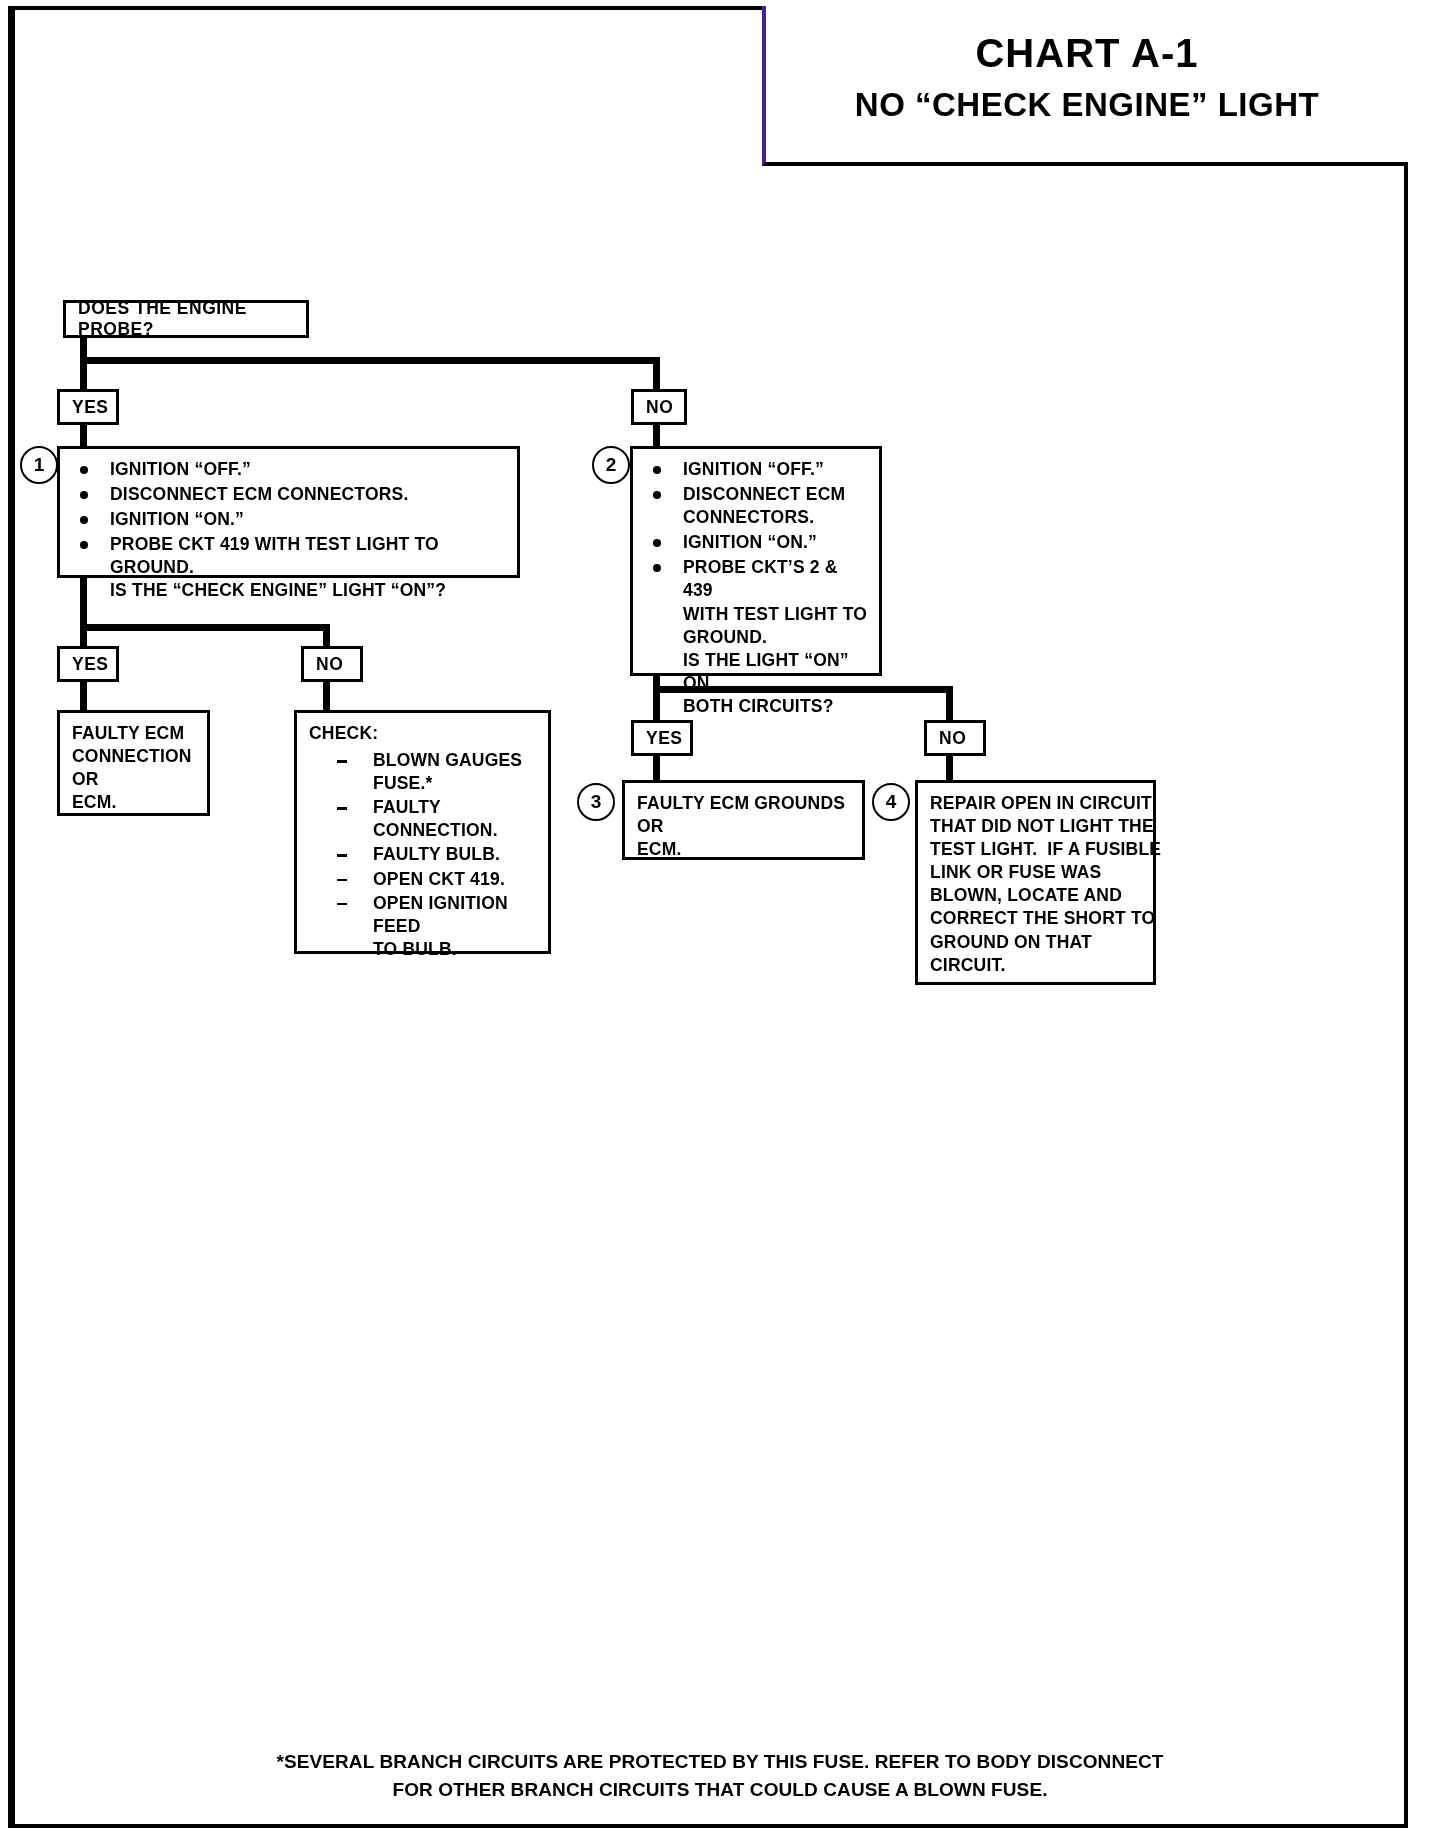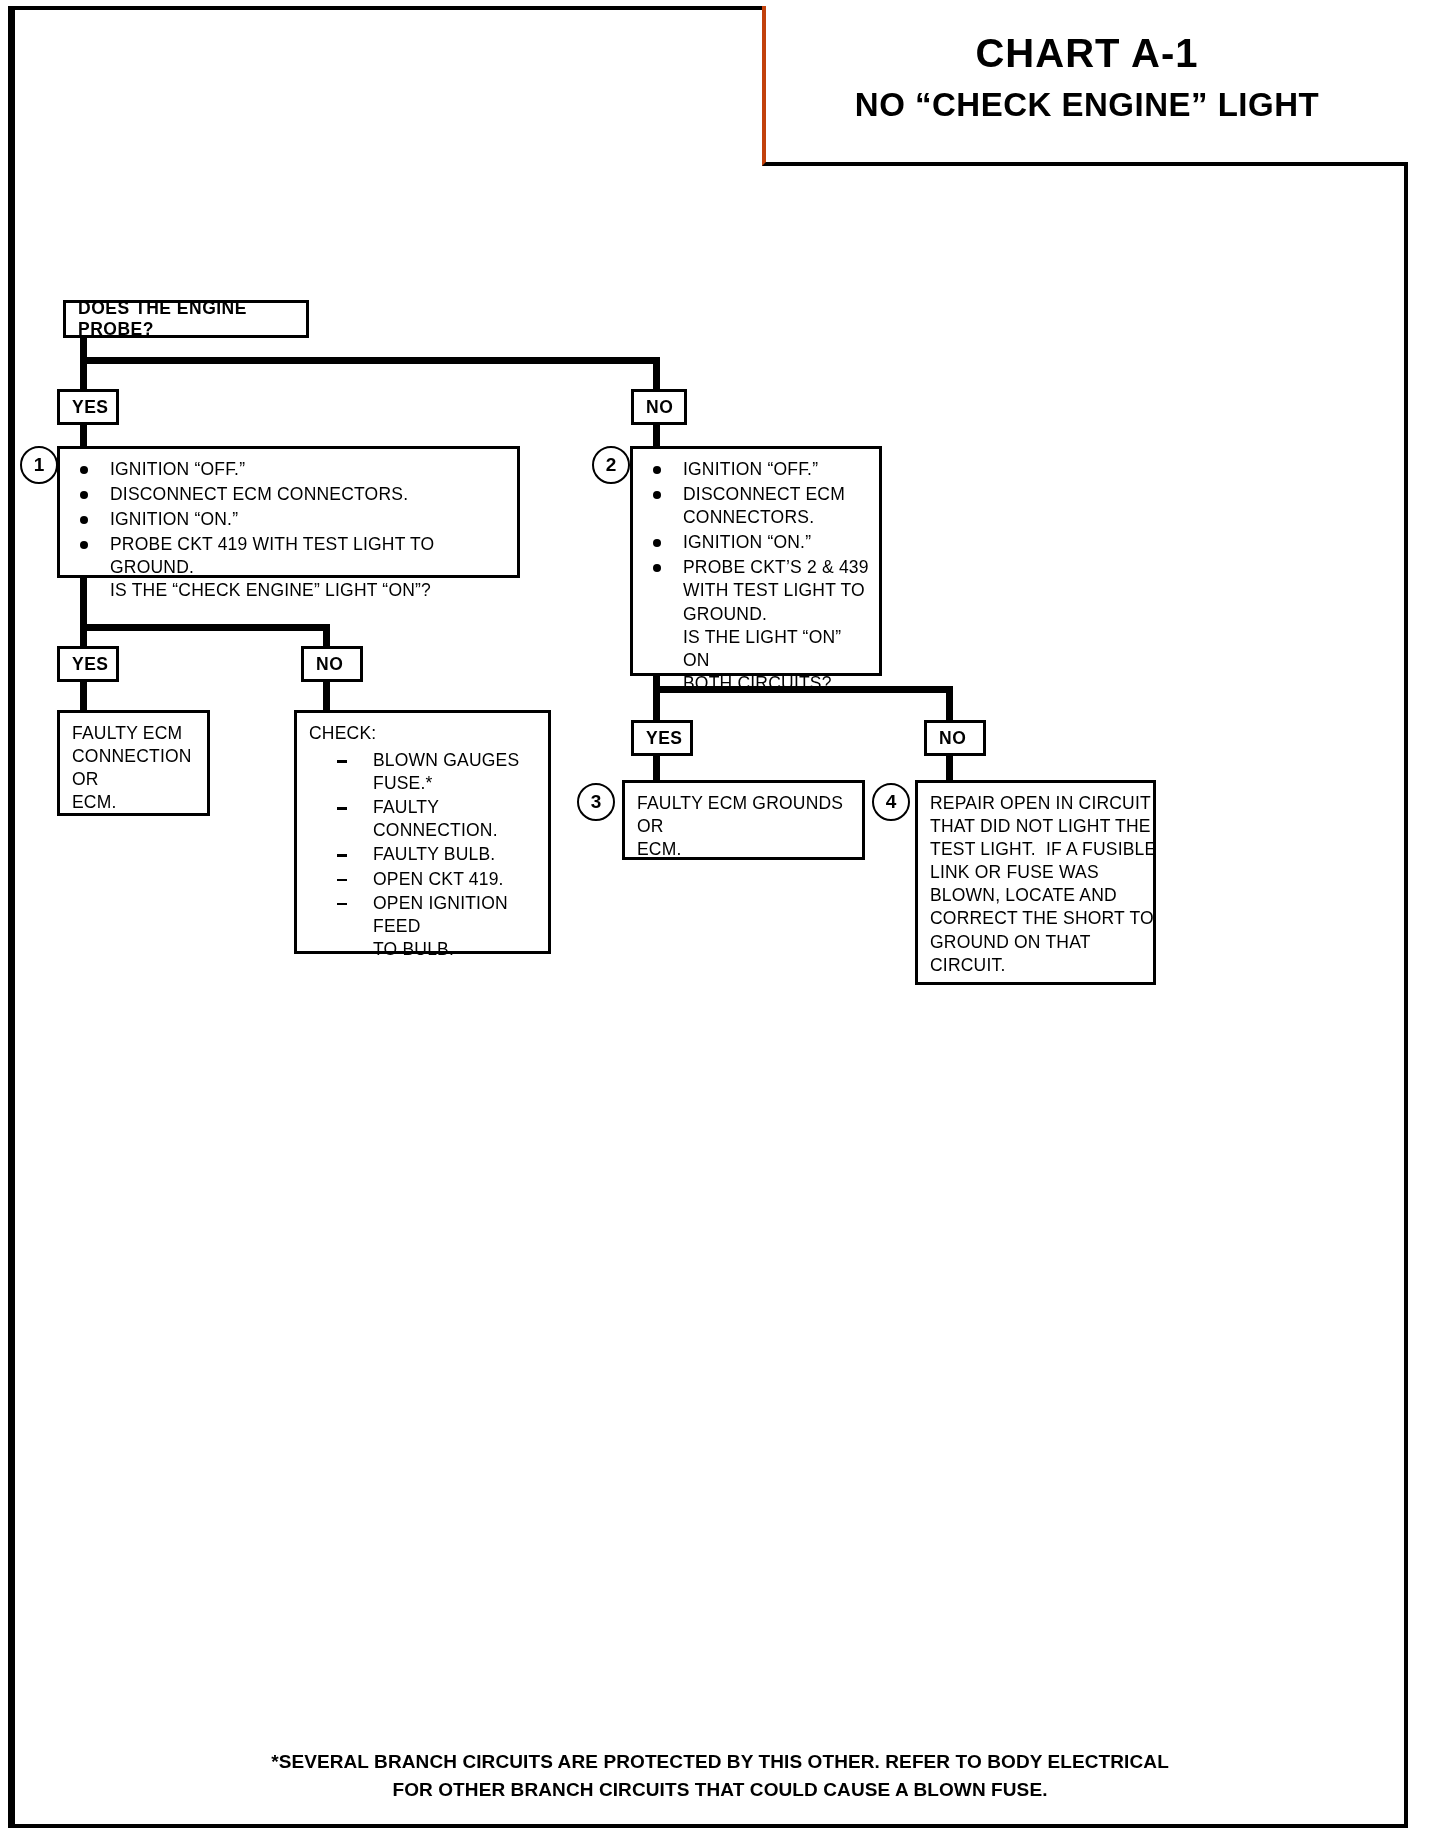--- a/index.html
+++ b/index.html
@@ -46,7 +46,7 @@
     top: 6px;
     width: 646px;
     height: 160px;
-    border-left: 4px solid #c2410c;
+    border-left: 4px solid #4c1d95;
     border-bottom: 4px solid #000;
     box-sizing: border-box;
     background: #fff;

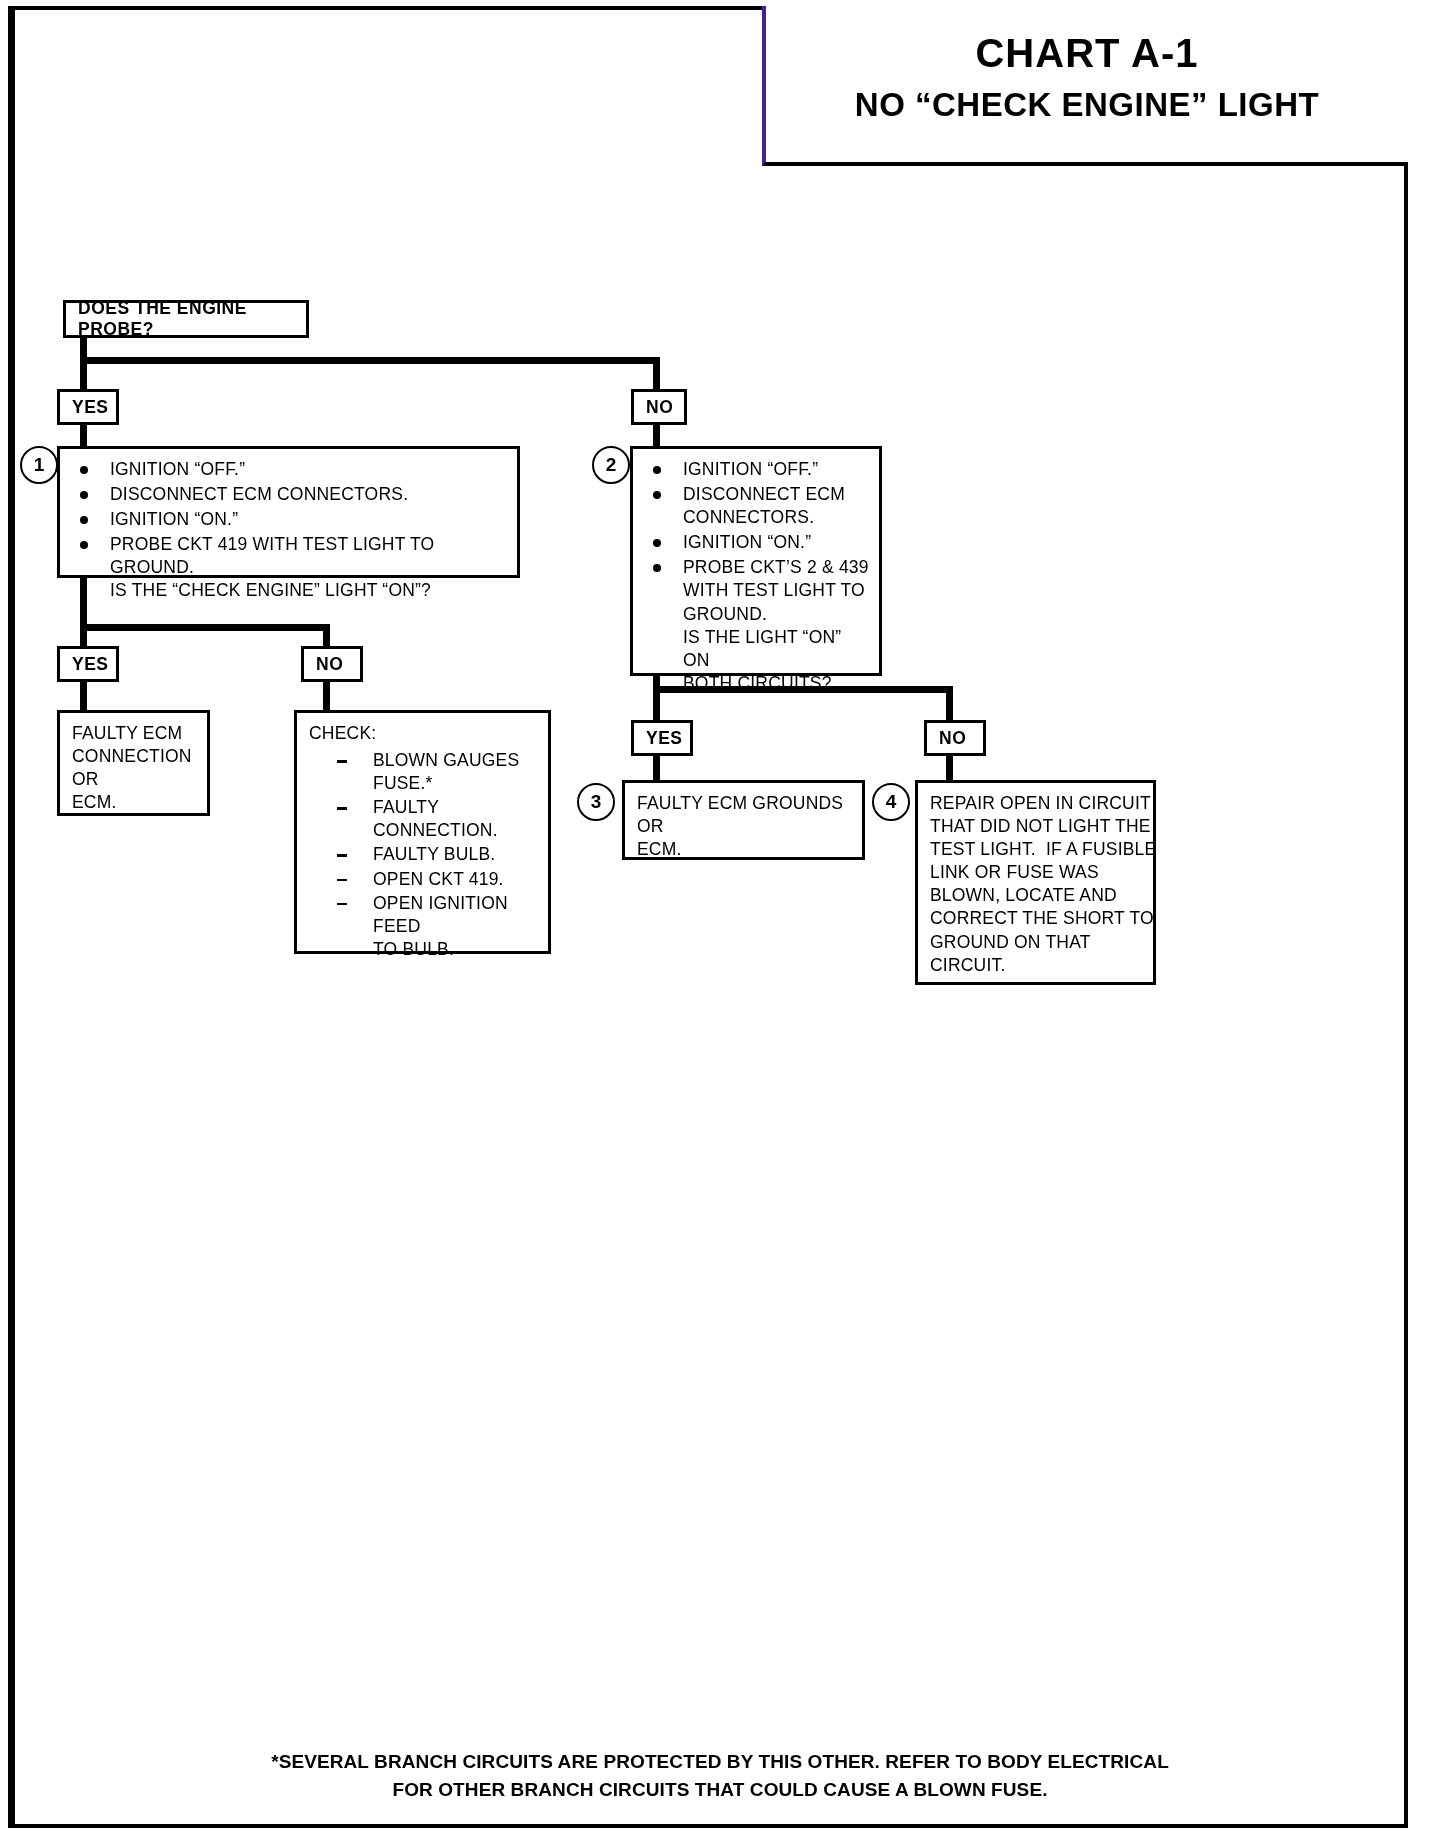--- a/index.html
+++ b/index.html
@@ -74,7 +74,7 @@
     background: #fff;
     box-sizing: border-box;
     font-size: 17.5px;
-    font-weight: normal;
+    font-weight: bold;
     letter-spacing: 0.2px;
     line-height: 1.32;
   }

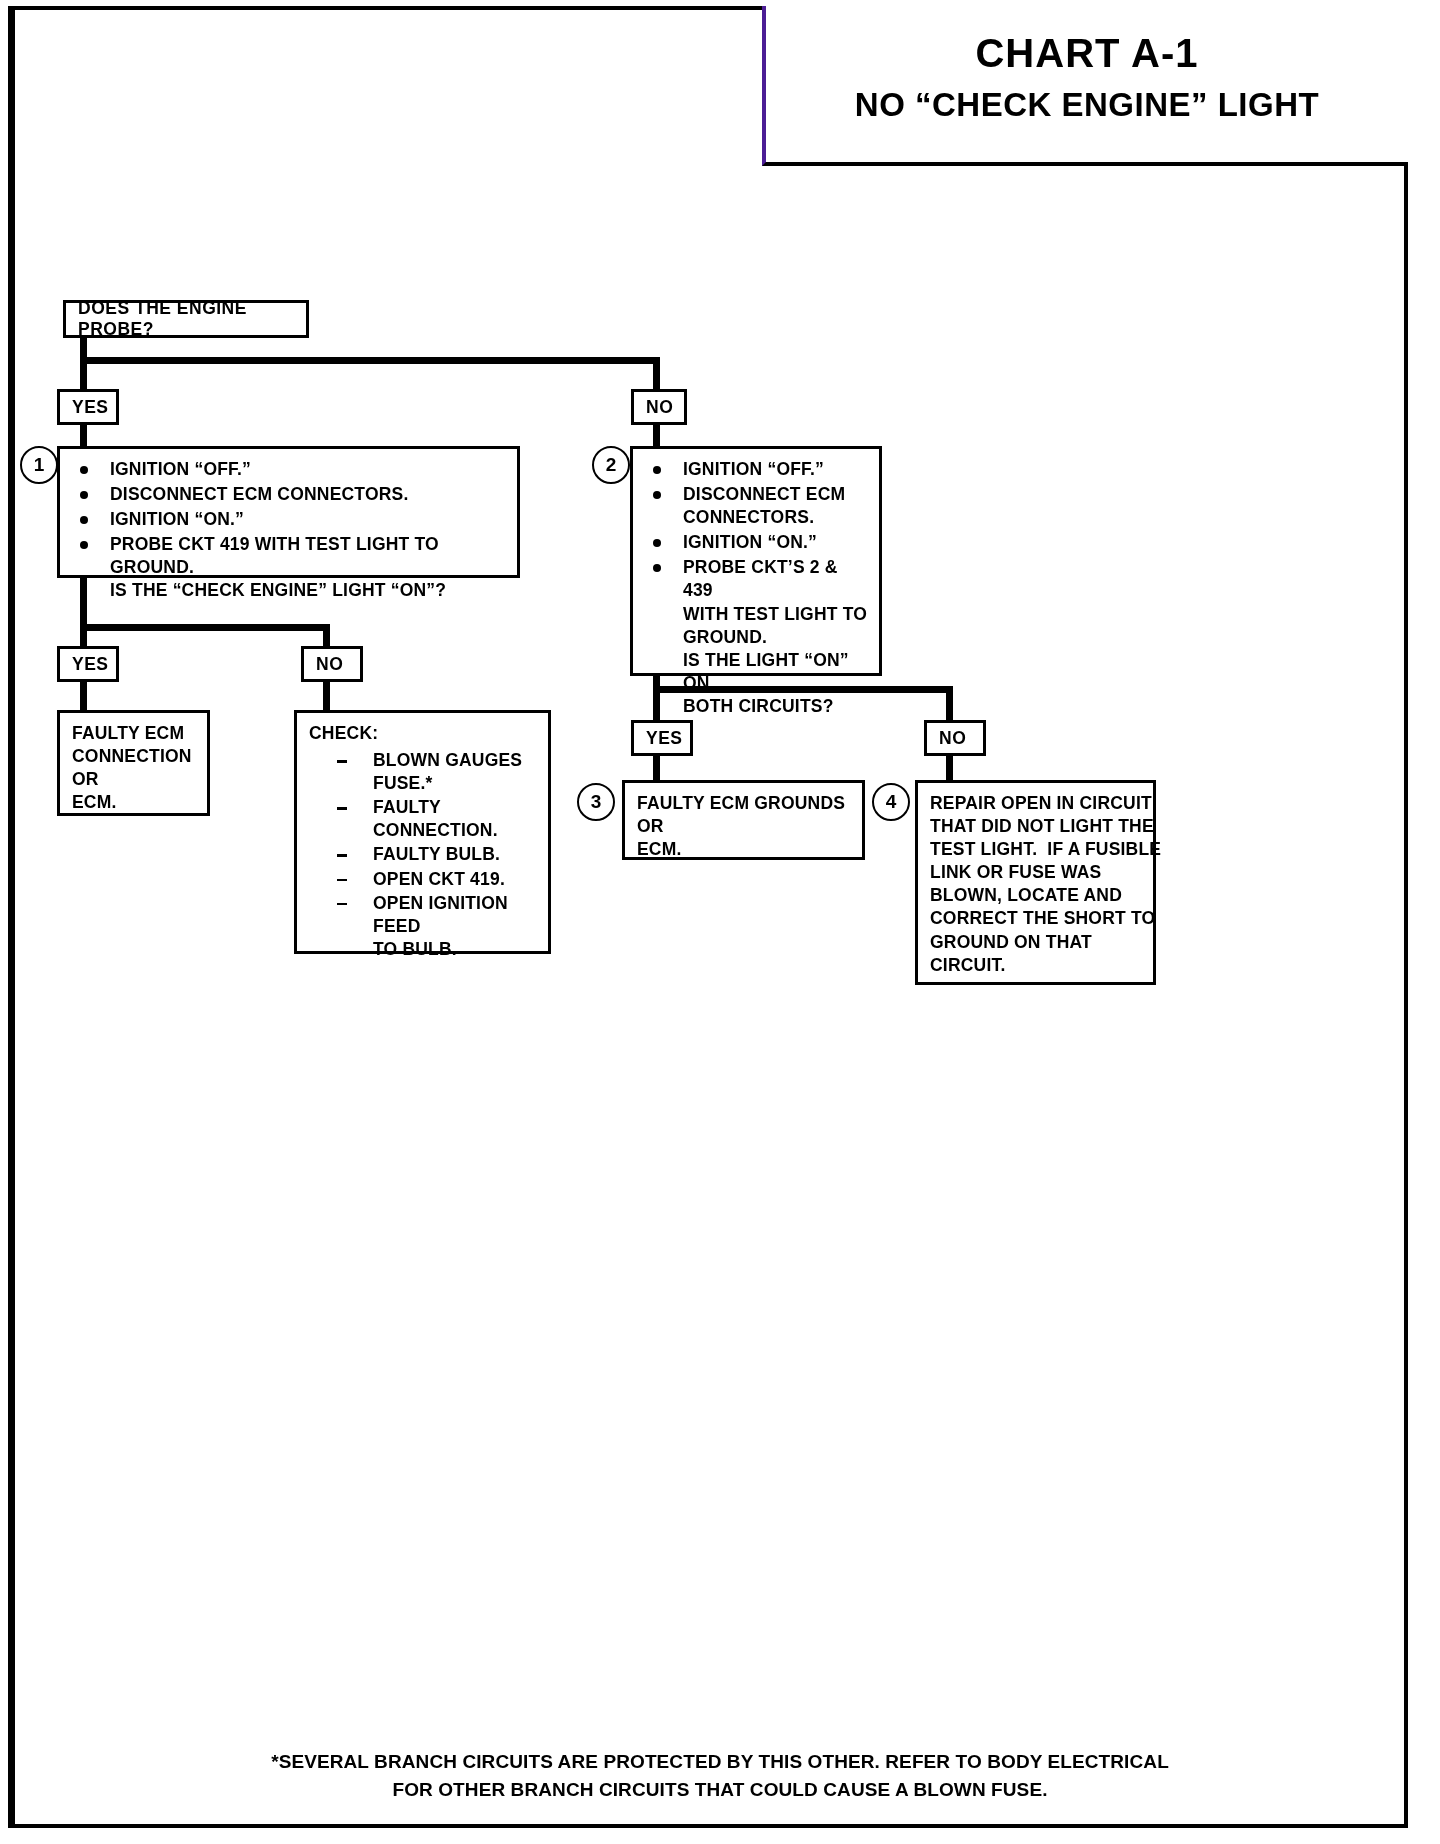--- a/index.html
+++ b/index.html
@@ -359,7 +359,7 @@
   </div>
 
   <div class="footnote">
-    <div>*SEVERAL BRANCH CIRCUITS ARE PROTECTED BY THIS OTHER.  REFER TO BODY ELECTRICAL</div>
+    <div>*SEVERAL BRANCH CIRCUITS ARE PROTECTED BY THIS FUSE.  REFER TO BODY DISCONNECT</div>
     <div>FOR OTHER BRANCH CIRCUITS THAT COULD CAUSE A BLOWN FUSE.</div>
   </div>
 

